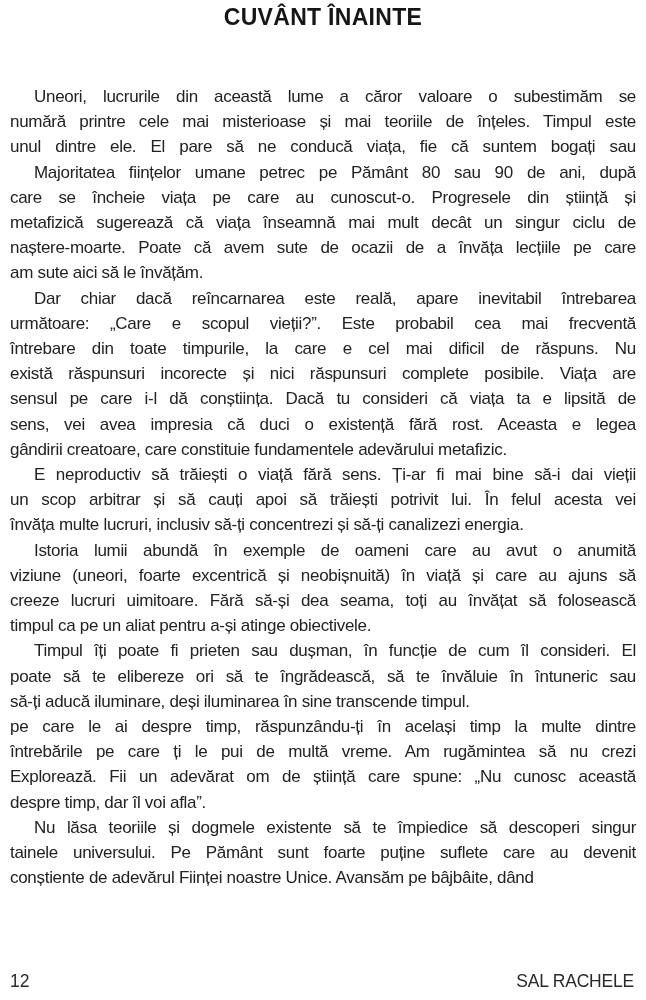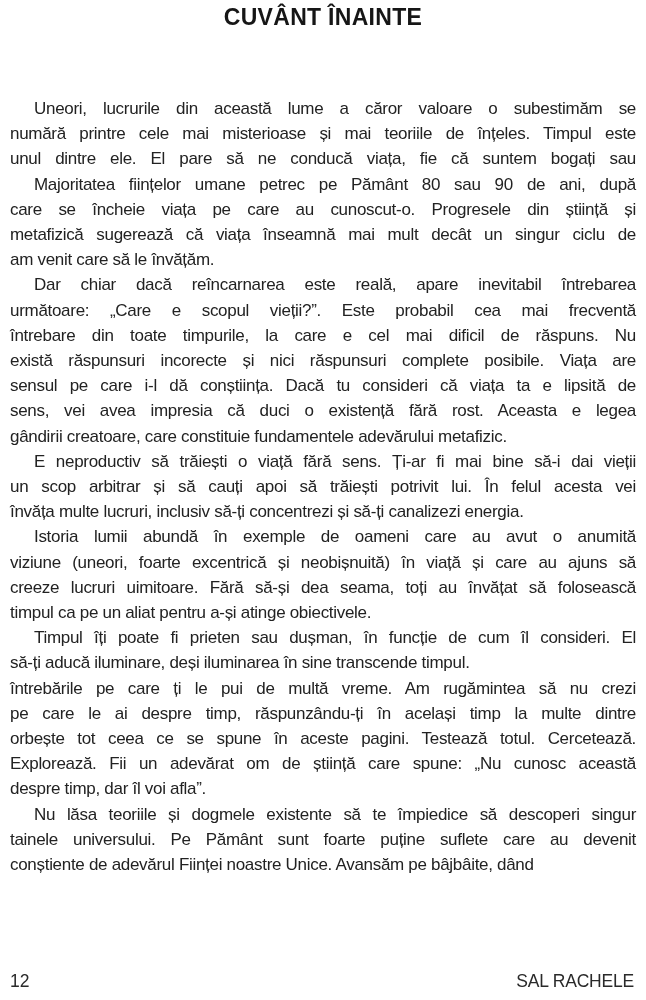--- a/index.html
+++ b/index.html
@@ -30,7 +30,7 @@
   }
   .body-text {
     position: absolute;
-    top: 96px;
+    top: 84px;
     left: 10px;
     right: 10px;
   }

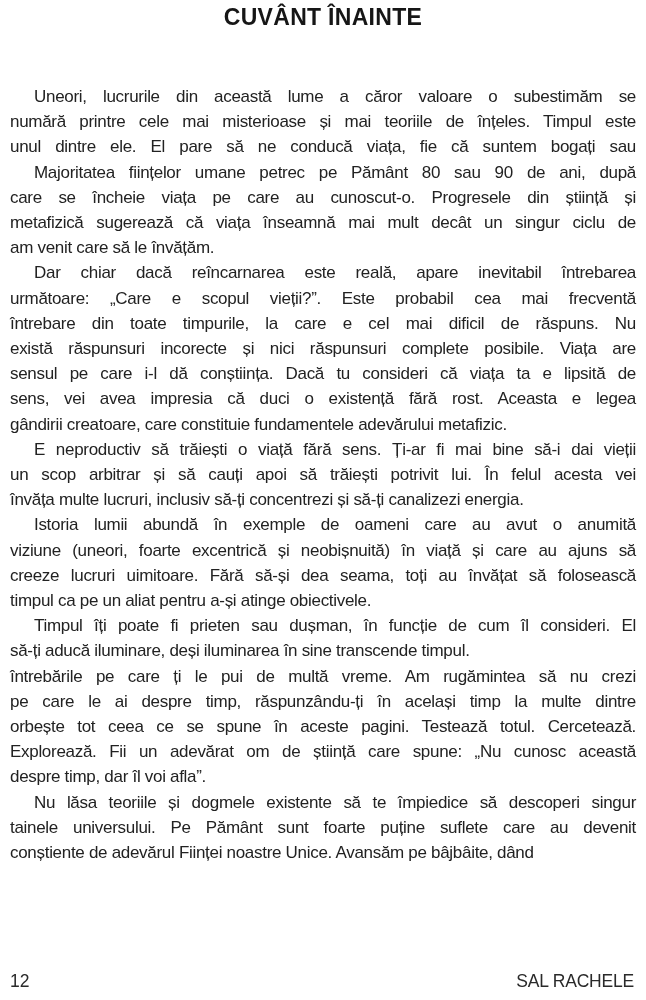--- a/index.html
+++ b/index.html
@@ -82,6 +82,7 @@
         <div class="line first">Majoritatea ființelor umane petrec pe Pământ 80 sau 90 de ani, după</div>
         <div class="line">care se încheie viața pe care au cunoscut-o. Progresele din știință și</div>
         <div class="line">metafizică sugerează că viața înseamnă mai mult decât un singur ciclu de</div>
+        <div class="line">naștere-moarte. Poate că avem sute de ocazii de a învăța lecțiile pe care</div>
         <div class="line last">am venit care să le învățăm.</div>
       </div>
       <div class="paragraph">

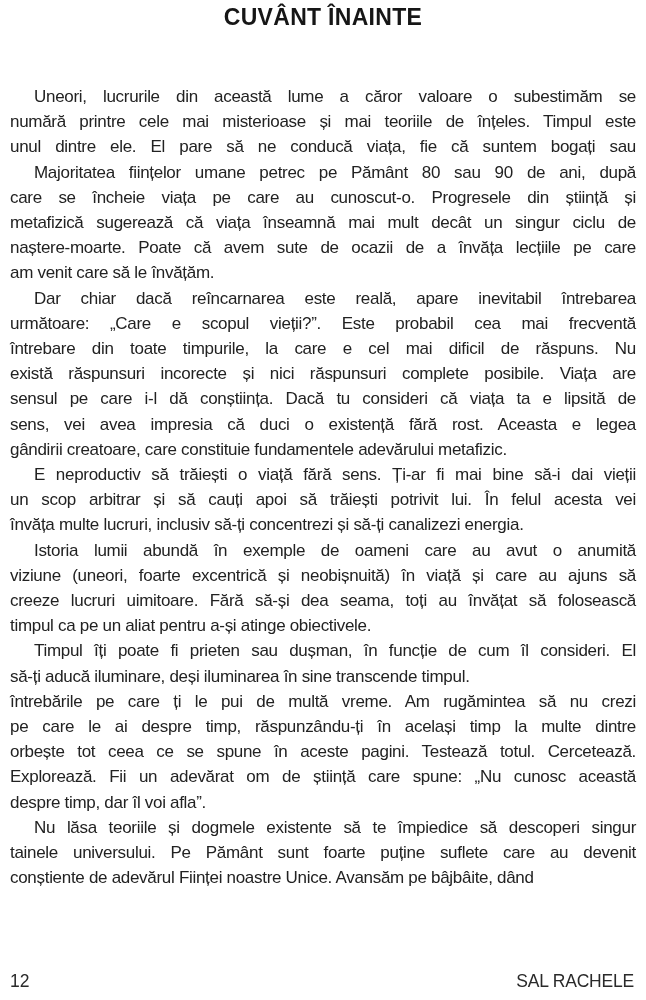--- a/index.html
+++ b/index.html
@@ -83,7 +83,7 @@
         <div class="line">care se încheie viața pe care au cunoscut-o. Progresele din știință și</div>
         <div class="line">metafizică sugerează că viața înseamnă mai mult decât un singur ciclu de</div>
         <div class="line">naștere-moarte. Poate că avem sute de ocazii de a învăța lecțiile pe care</div>
-        <div class="line last">am venit care să le învățăm.</div>
+        <div class="line last">am sute aici să le învățăm.</div>
       </div>
       <div class="paragraph">
         <div class="line first">Dar chiar dacă reîncarnarea este reală, apare inevitabil întrebarea</div>

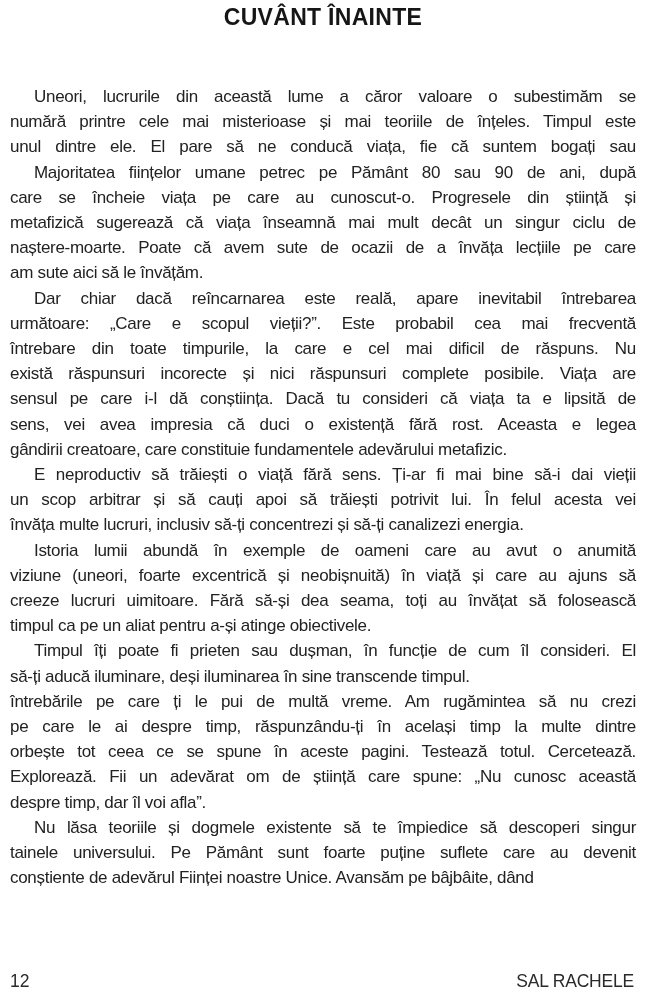--- a/index.html
+++ b/index.html
@@ -107,6 +107,7 @@
       </div>
       <div class="paragraph">
         <div class="line first">Timpul îți poate fi prieten sau dușman, în funcție de cum îl consideri. El</div>
+        <div class="line">poate să te elibereze ori să te îngrădească, să te învăluie în întuneric sau</div>
         <div class="line last">să-ți aducă iluminare, deși iluminarea în sine transcende timpul.</div>
       </div>
       <div class="paragraph">

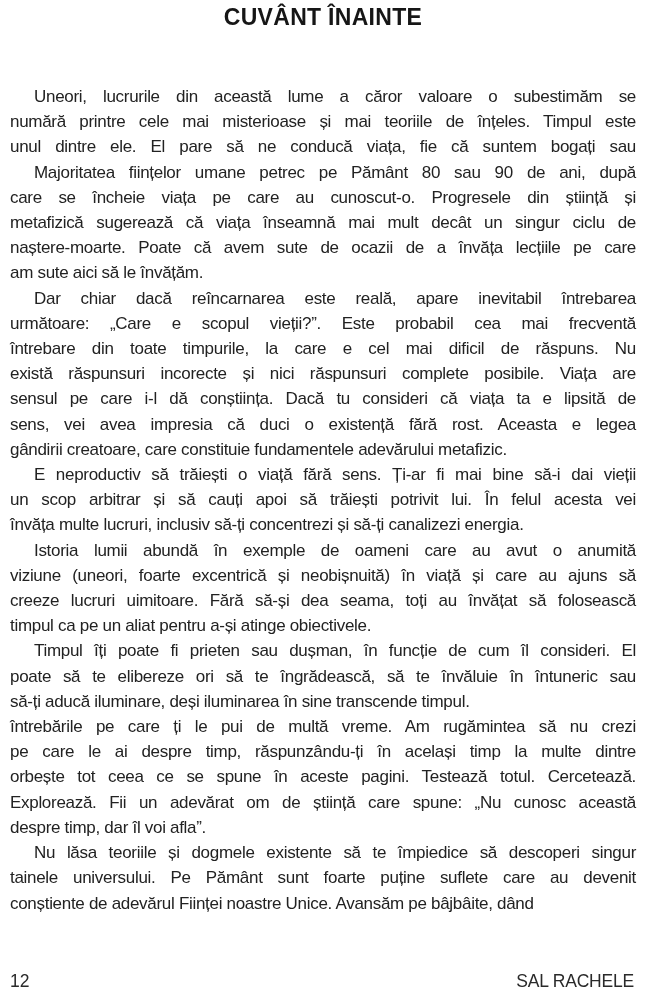--- a/index.html
+++ b/index.html
@@ -111,8 +111,8 @@
         <div class="line last">să-ți aducă iluminare, deși iluminarea în sine transcende timpul.</div>
       </div>
       <div class="paragraph">
+        <div class="line">pe care le ai despre timp, răspunzându-ți în același timp la multe dintre</div>
         <div class="line">întrebările pe care ți le pui de multă vreme. Am rugămintea să nu crezi</div>
-        <div class="line">pe care le ai despre timp, răspunzându-ți în același timp la multe dintre</div>
         <div class="line">orbește tot ceea ce se spune în aceste pagini. Testează totul. Cercetează.</div>
         <div class="line">Explorează. Fii un adevărat om de știință care spune: „Nu cunosc această</div>
         <div class="line last">despre timp, dar îl voi afla”.</div>

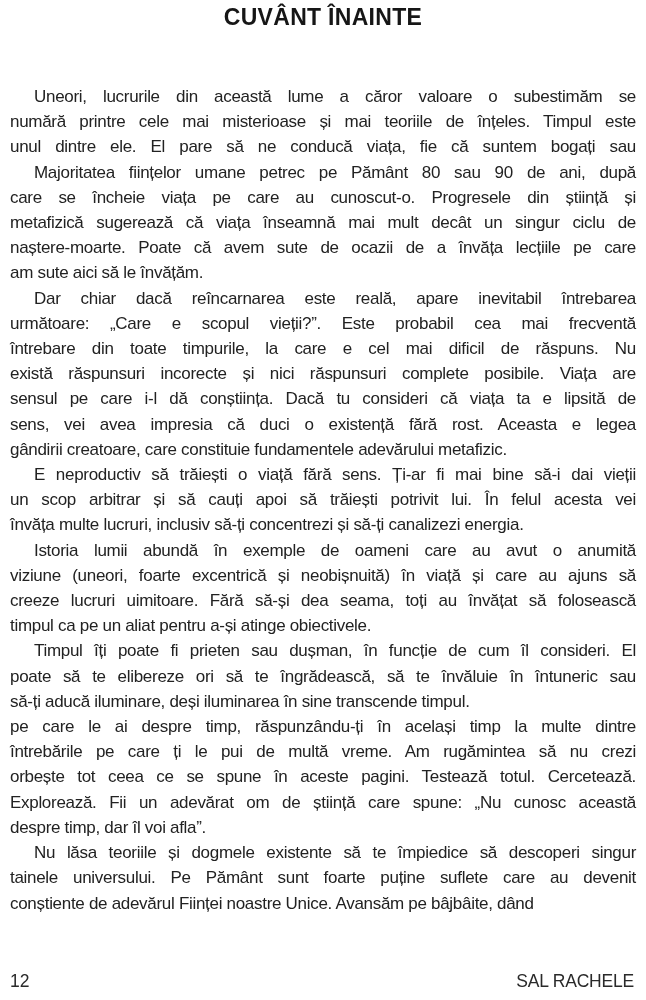--- a/index.html
+++ b/index.html
@@ -113,7 +113,6 @@
       <div class="paragraph">
         <div class="line">pe care le ai despre timp, răspunzându-ți în același timp la multe dintre</div>
         <div class="line">întrebările pe care ți le pui de multă vreme. Am rugămintea să nu crezi</div>
-        <div class="line">orbește tot ceea ce se spune în aceste pagini. Testează totul. Cercetează.</div>
         <div class="line">Explorează. Fii un adevărat om de știință care spune: „Nu cunosc această</div>
         <div class="line last">despre timp, dar îl voi afla”.</div>
       </div>

